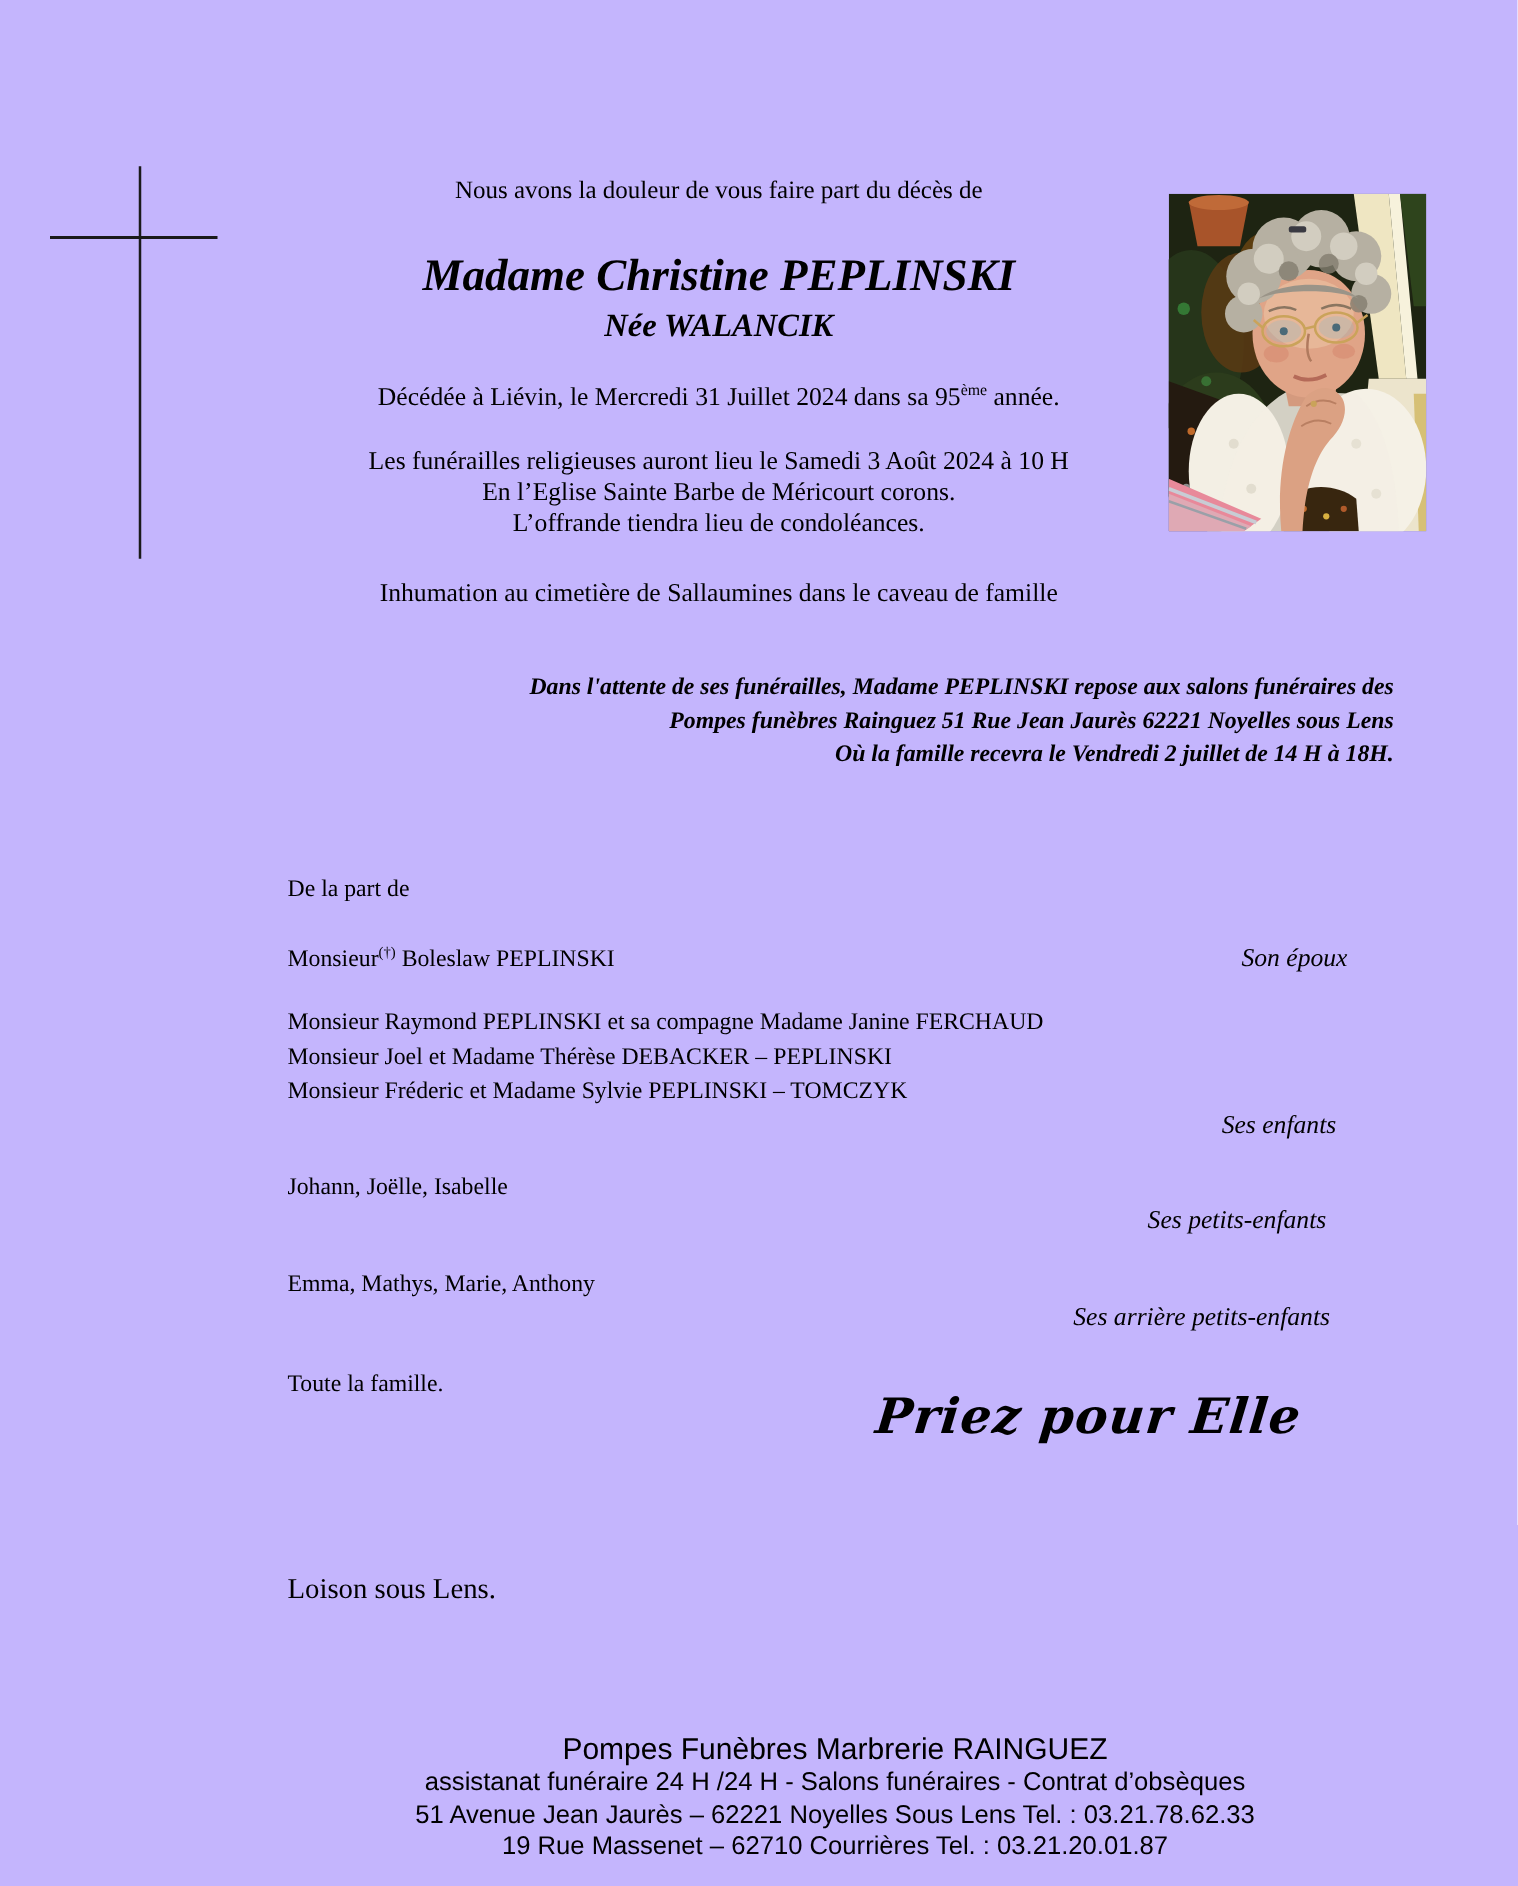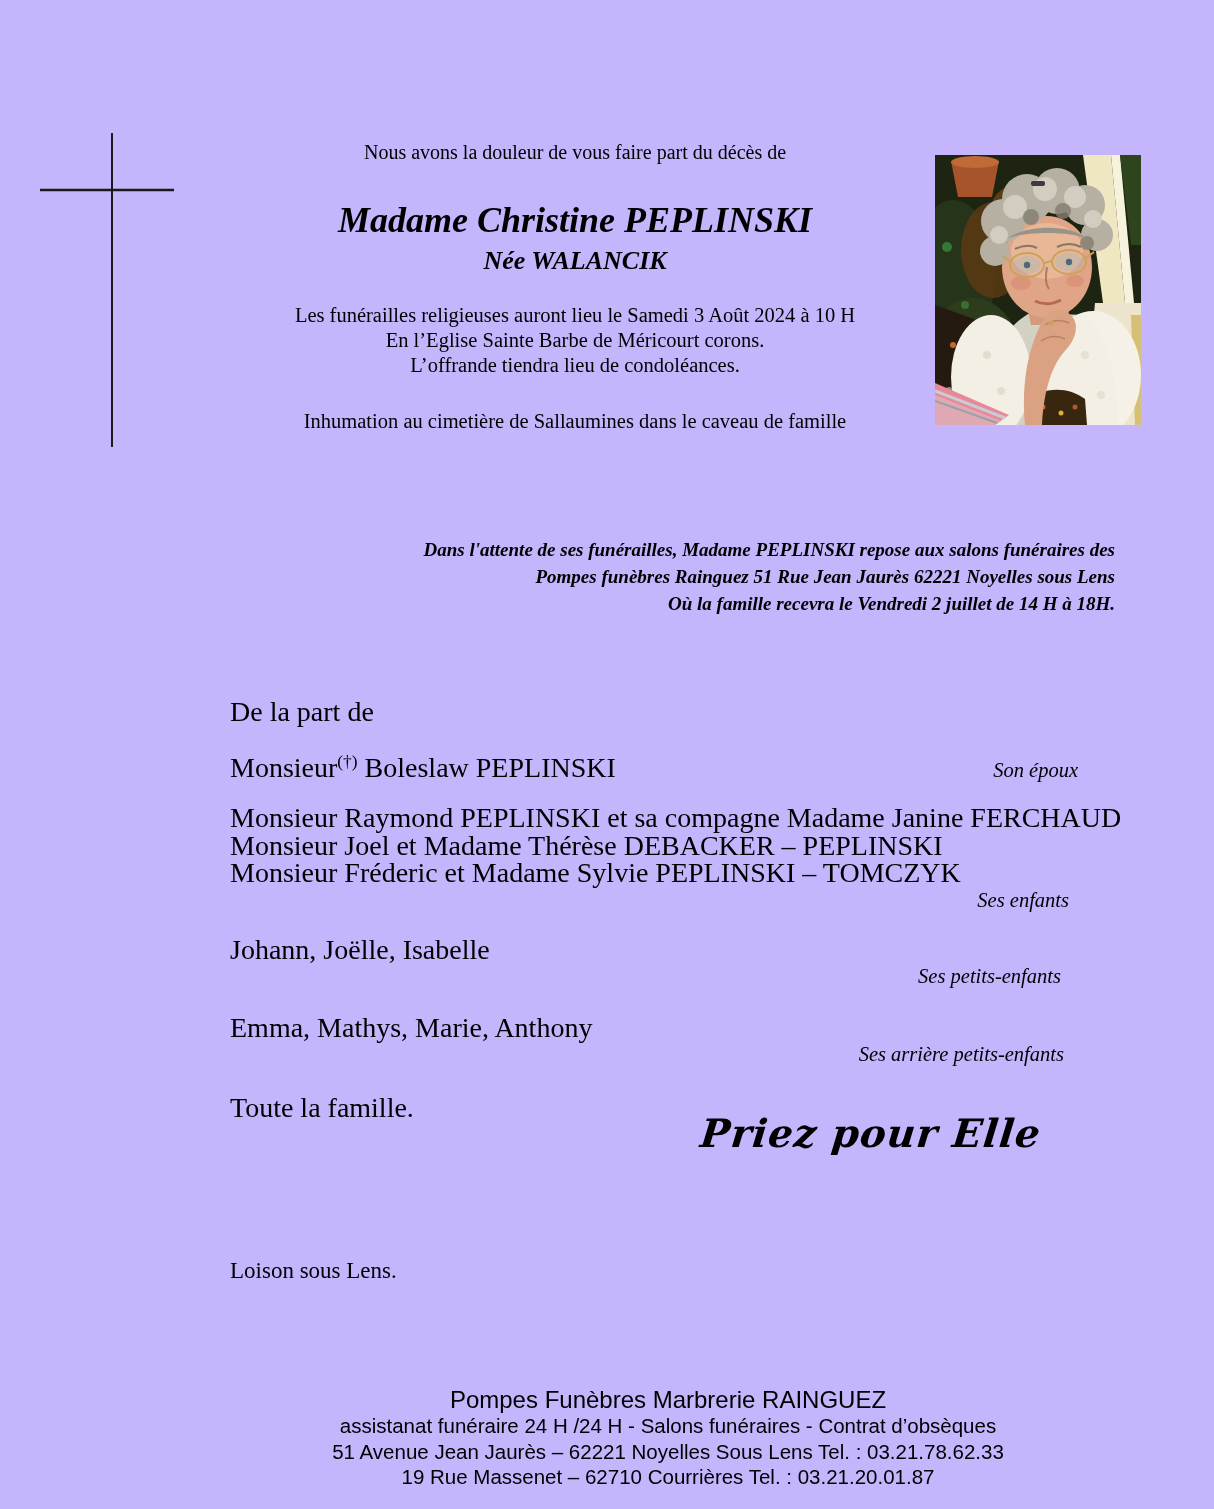--- a/index.html
+++ b/index.html
@@ -168,6 +168,7 @@
     <div class="intro">Nous avons la douleur de vous faire part du décès de</div>
     <div class="title">Madame Christine PEPLINSKI</div>
     <div class="maiden">Née WALANCIK</div>
+    <div class="death"><span>Décédée à Liévin, le Mercredi 31 Juillet 2024 dans sa 95</span><sup>ème</sup><span> année.</span></div>
     <div class="funeral">
       <div>Les funérailles religieuses auront lieu le Samedi 3 Août 2024 à 10 H</div>
       <div>En l’Eglise Sainte Barbe de Méricourt corons.</div>

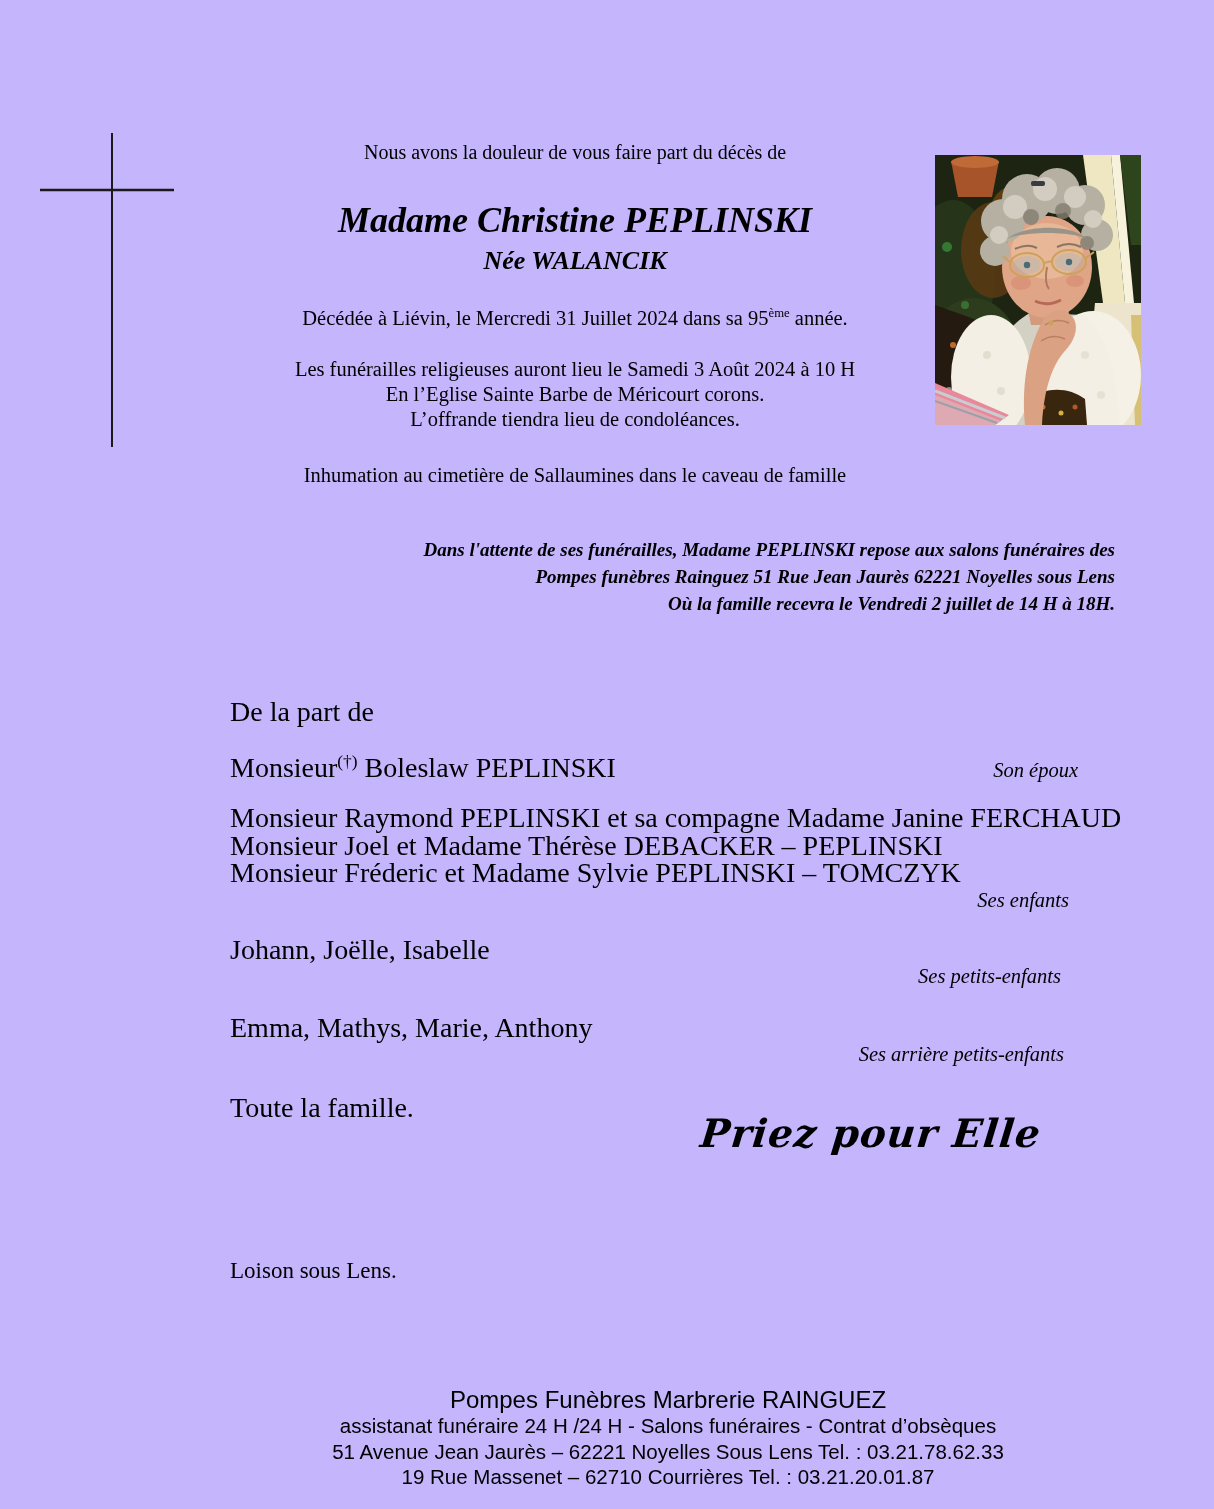--- a/index.html
+++ b/index.html
@@ -27,7 +27,7 @@
   .repose{left:245px;top:536px;width:870px;text-align:right;
           font-size:19px;font-weight:700;font-style:italic;line-height:27px;}
   
-  .body-text{font-size:28px;line-height:25px;}
+  .body-text{font-size:19px;line-height:25px;}
   .label-italic{font-style:italic;font-size:20.5px;}
   .de-la-part{left:230px;top:699px;}
   .spouse-row{left:230px;top:755px;width:848px;display:flex;justify-content:space-between;align-items:baseline;}

